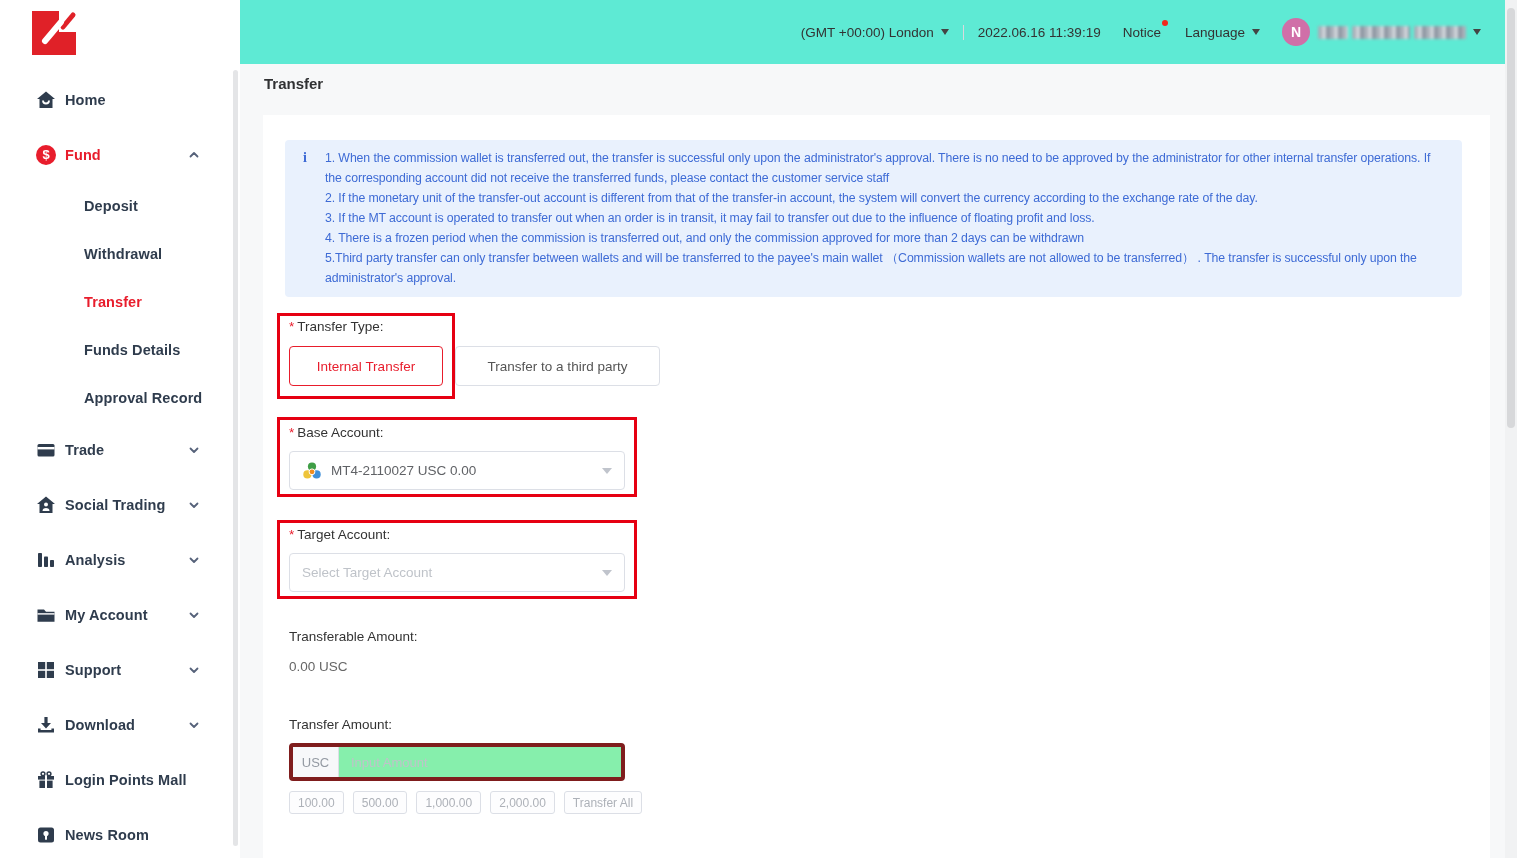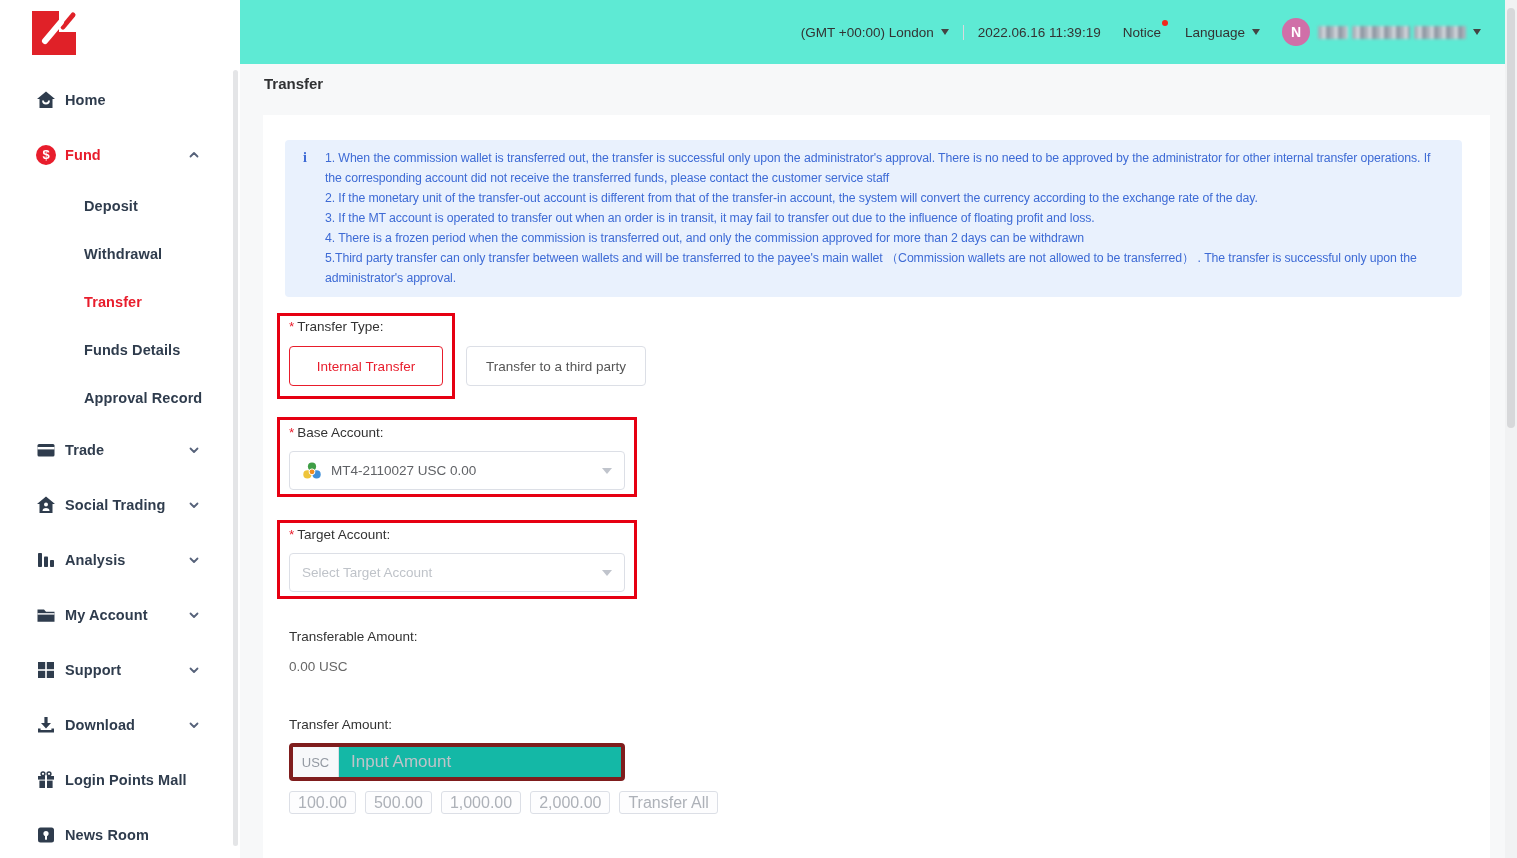--- a/index.html
+++ b/index.html
@@ -314,7 +314,7 @@
       <div class="btn-option selected" style="left:26px;top:231px;width:154px;">
         <span>Internal Transfer</span>
       </div>
-      <div class="btn-option" style="left:203px;top:231px;width:180px;text-align:center;">
+      <div class="btn-option" style="left:192px;top:231px;width:205px;text-align:center;">
         <span>Transfer to a third party</span>
       </div>
 

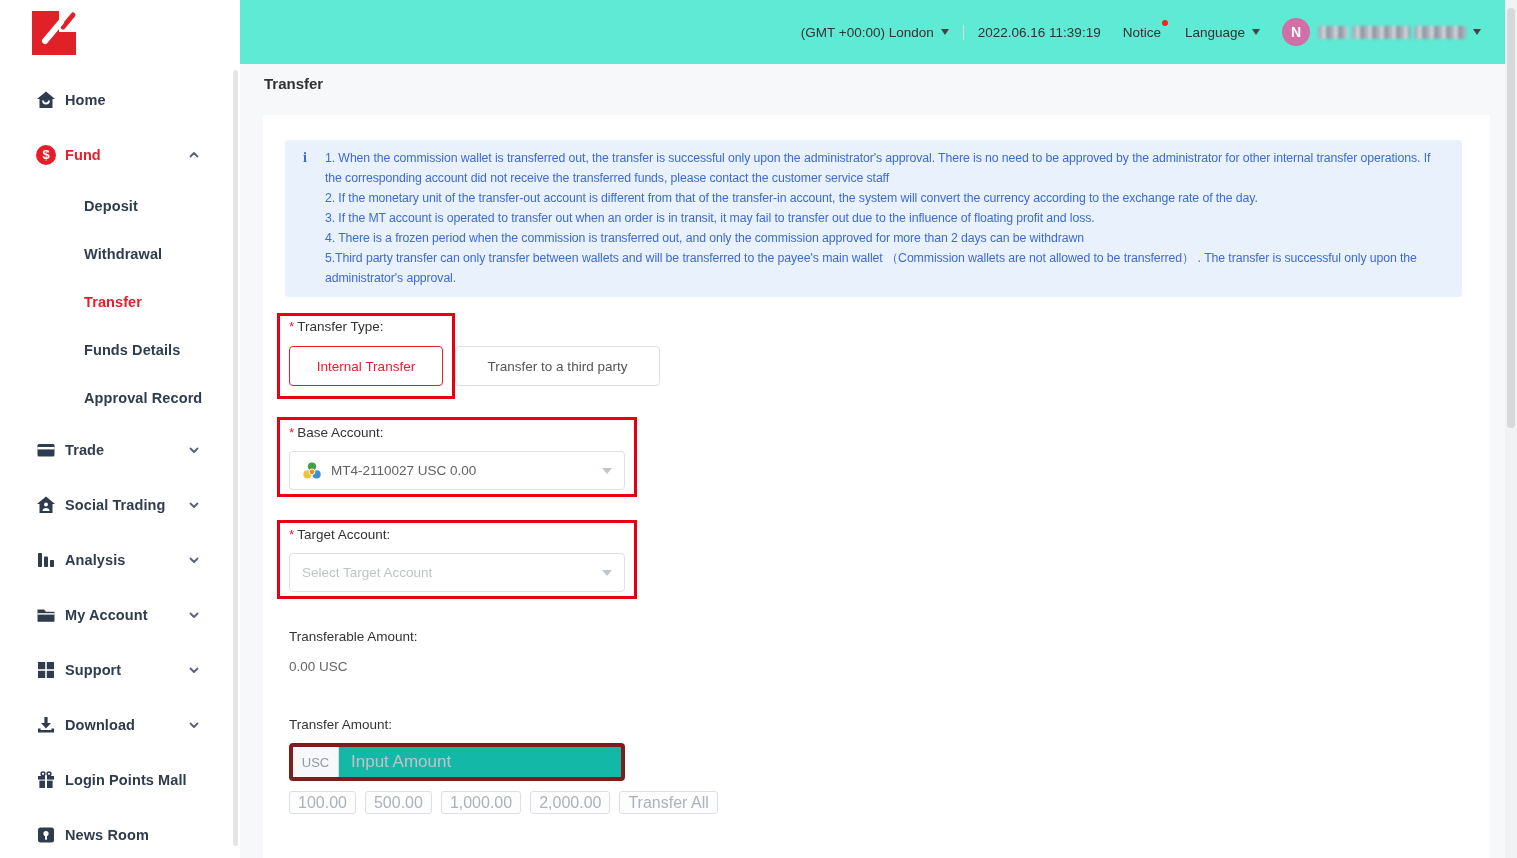--- a/index.html
+++ b/index.html
@@ -72,8 +72,8 @@
     border-radius:4px;display:flex;overflow:hidden;background:#fff;}
   .input-prefix{width:46px;background:#f7f8fa;border-right:1px solid #dcdfe6;color:#949aa3;font-size:13px;
     display:flex;align-items:center;justify-content:center;flex:none;}
-  .input-group input{flex:1;border:none;outline:none;padding:0 12px;font-size:17px;color:#333;
-    font-family:inherit;background:#14b8a6;}
+  .input-group input{flex:1;border:none;outline:none;padding:0 12px;font-size:13px;color:#333;
+    font-family:inherit;background:#86efac;}
   .input-group input::placeholder{color:#bfc3c9;}
   .quick-row{position:absolute;left:26px;top:676px;display:flex;gap:9px;}
   .quick-btn{height:23px;padding:0 8px;border:1px solid #dcdfe6;border-radius:3px;background:#fdfdfe;

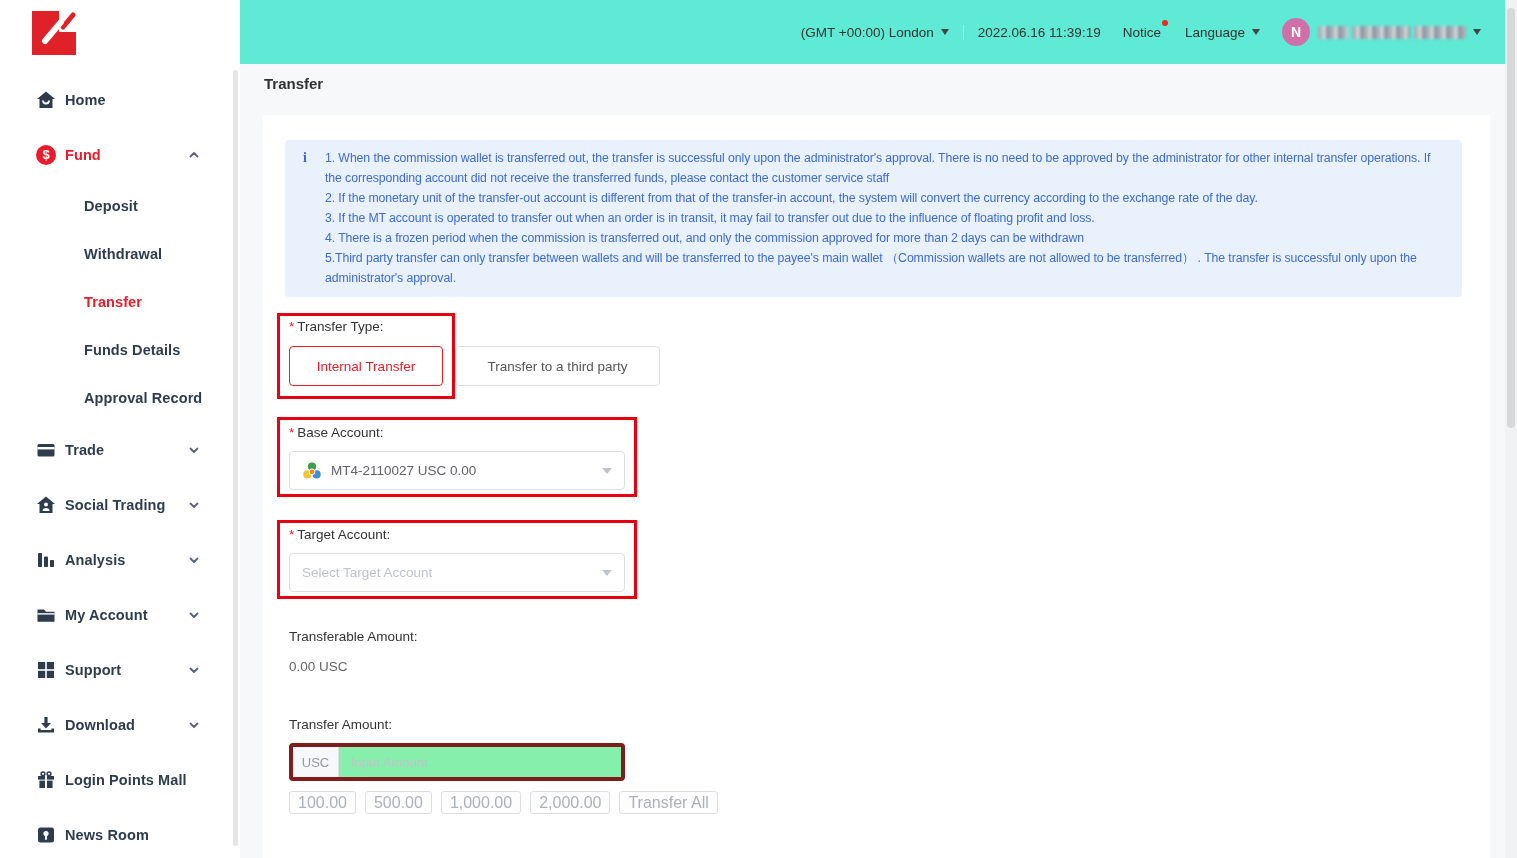--- a/index.html
+++ b/index.html
@@ -77,7 +77,7 @@
   .input-group input::placeholder{color:#bfc3c9;}
   .quick-row{position:absolute;left:26px;top:676px;display:flex;gap:9px;}
   .quick-btn{height:23px;padding:0 8px;border:1px solid #dcdfe6;border-radius:3px;background:#fdfdfe;
-    color:#adb1b8;font-size:16px;display:flex;align-items:center;cursor:pointer;}
+    color:#adb1b8;font-size:12px;display:flex;align-items:center;cursor:pointer;}
 
   
   .pg-scroll-track{position:absolute;right:0;top:0;width:12px;height:858px;background:#f1f2f3;z-index:6;}

